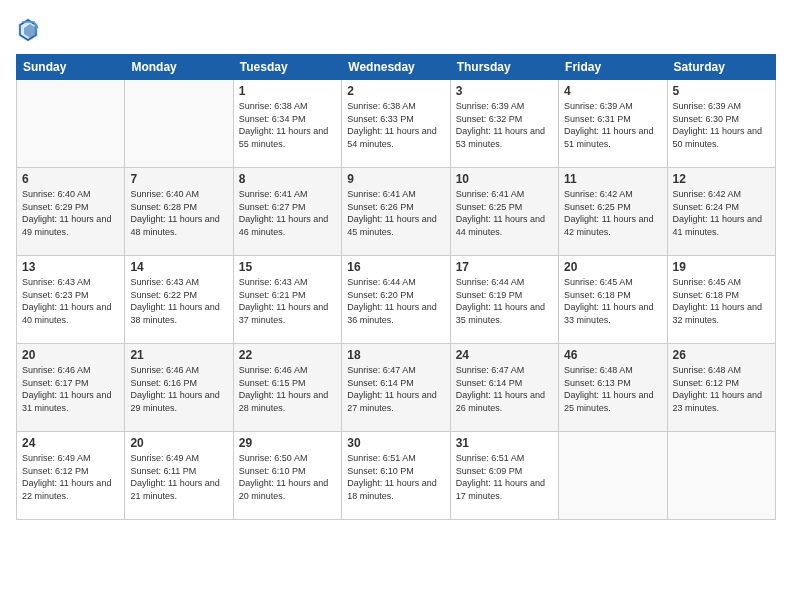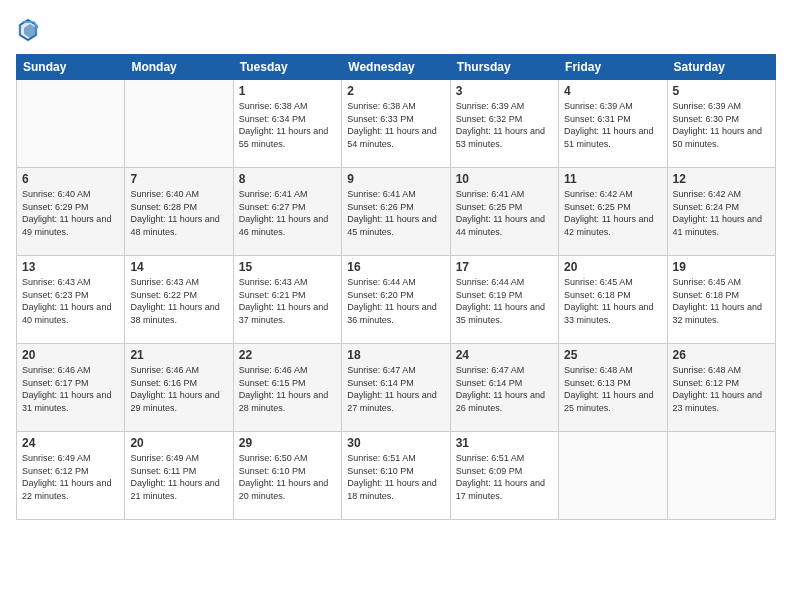--- a/index.html
+++ b/index.html
@@ -288,7 +288,7 @@
 Daylight: 11 hours and 26 minutes.</div>
           </td>
           <td>
-            <span class="day-number">25</span>
+            <span class="day-number">46</span>
             <div class="day-info" style="white-space: pre-line;">Sunrise: 6:48 AM
 Sunset: 6:13 PM
 Daylight: 11 hours and 25 minutes.</div>

